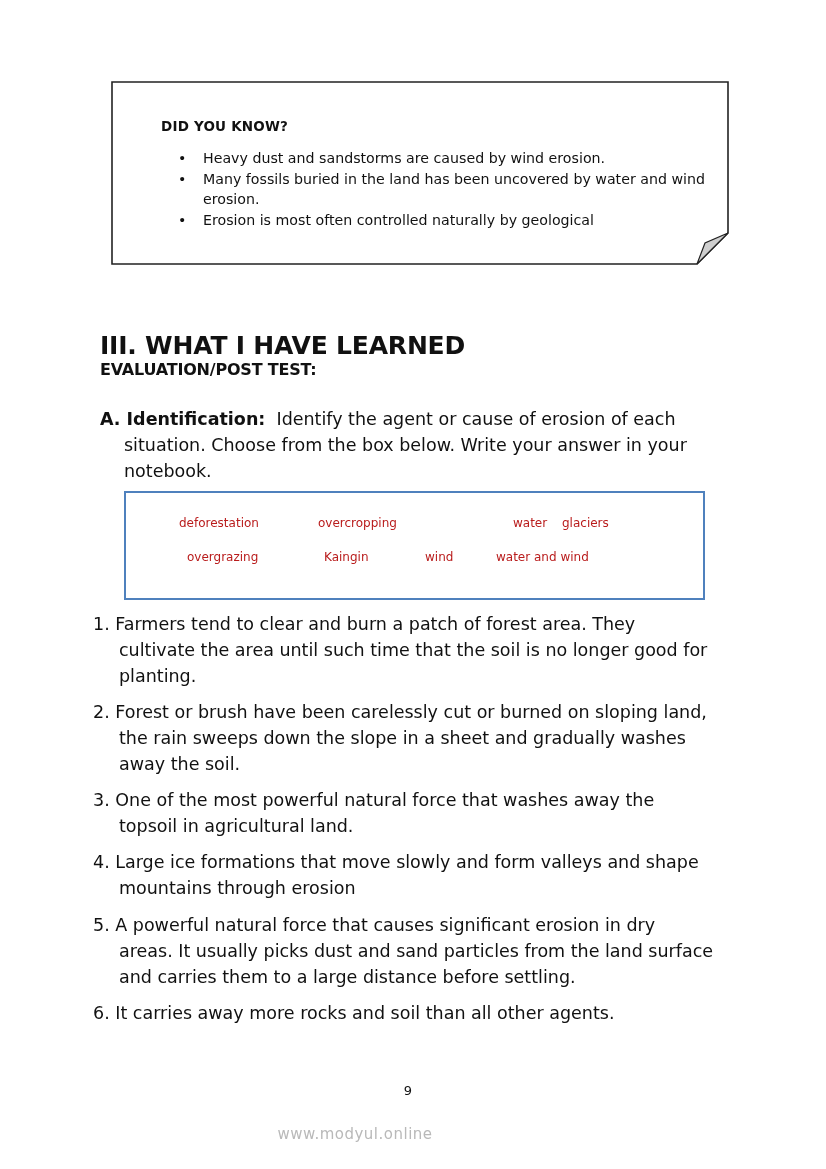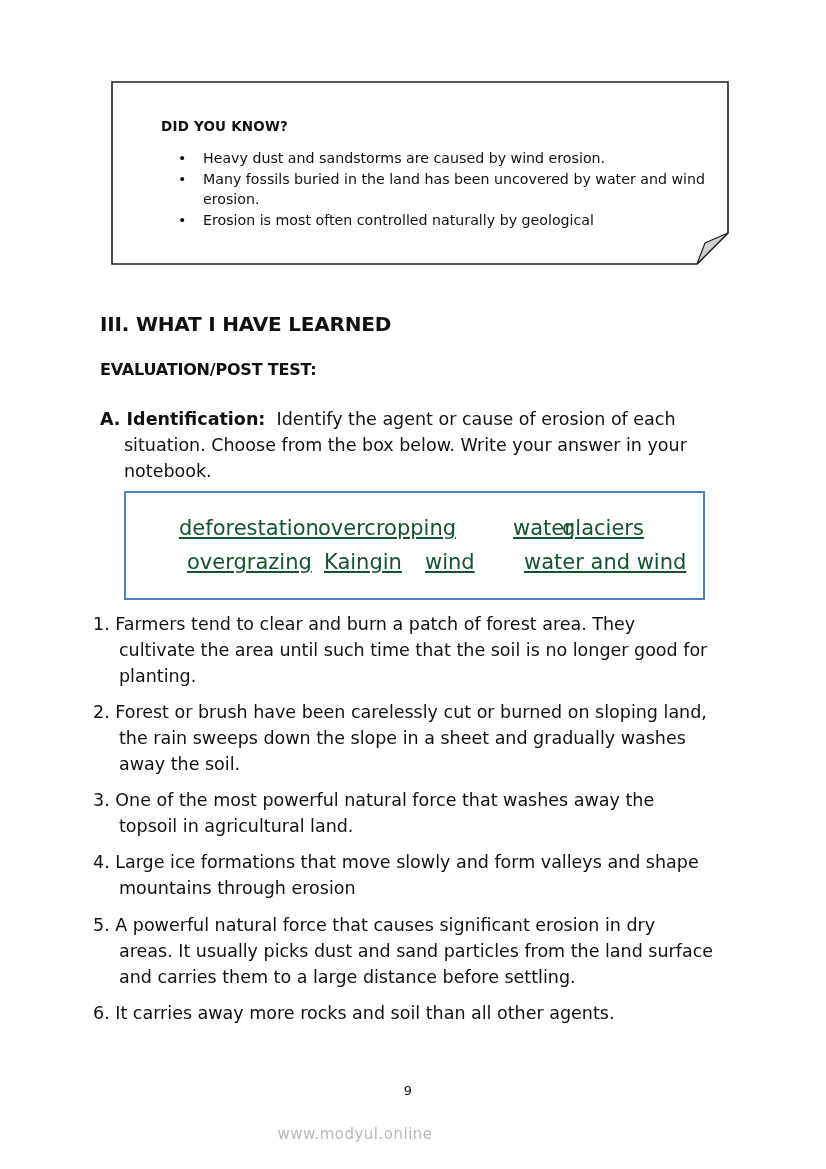--- a/index.html
+++ b/index.html
@@ -15,7 +15,7 @@
   .note-list li { position: relative; padding-left: 25px; }
   .note-list li .bullet { position: absolute; left: 0; top: 0; }
 
-  .section-title { left: 100px; top: 312px; font-size: 20px; font-weight: bold; letter-spacing: -0.2px; }
+  .section-title { left: 100px; top: 331px; font-size: 25px; font-weight: bold; letter-spacing: -0.2px; }
   .sub-title { left: 100px; top: 360px; font-size: 16px; font-weight: bold; letter-spacing: -0.2px; }
 
   .instr { left: 100px; top: 406px; width: 640px; font-size: 17.5px; line-height: 26px; }

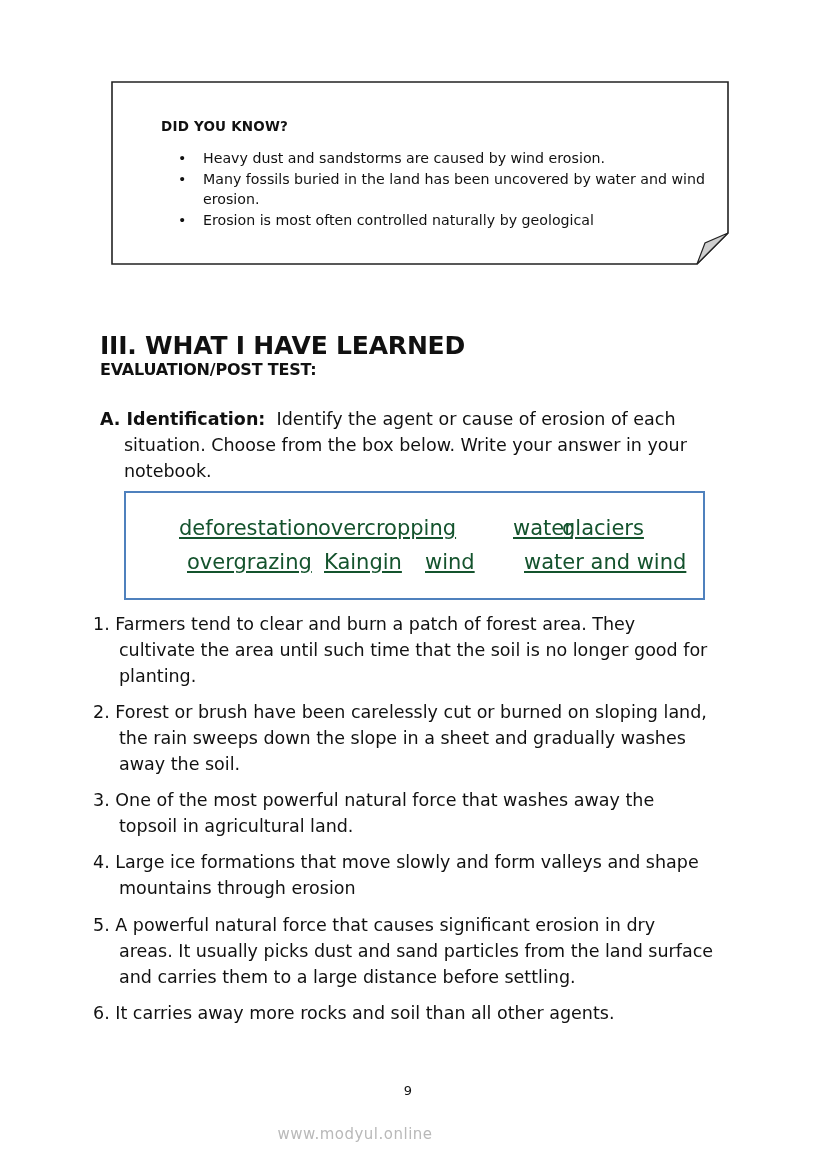--- a/index.html
+++ b/index.html
@@ -24,7 +24,7 @@
 
   .choice-box { left: 124px; top: 491px; width: 581px; height: 109px;
                 border: 2px solid #4f81bd; box-sizing: border-box; }
-  .choice { position: absolute; font-size: 21px; color: #14532d; white-space: nowrap; text-decoration: underline; }
+  .choice { position: absolute; font-size: 12px; color: #b91c1c; white-space: nowrap; }
 
   .q { position: absolute; left: 93px; width: 660px; font-size: 17.5px; line-height: 26px; }
   .q .rest { display: block; padding-left: 26px; }

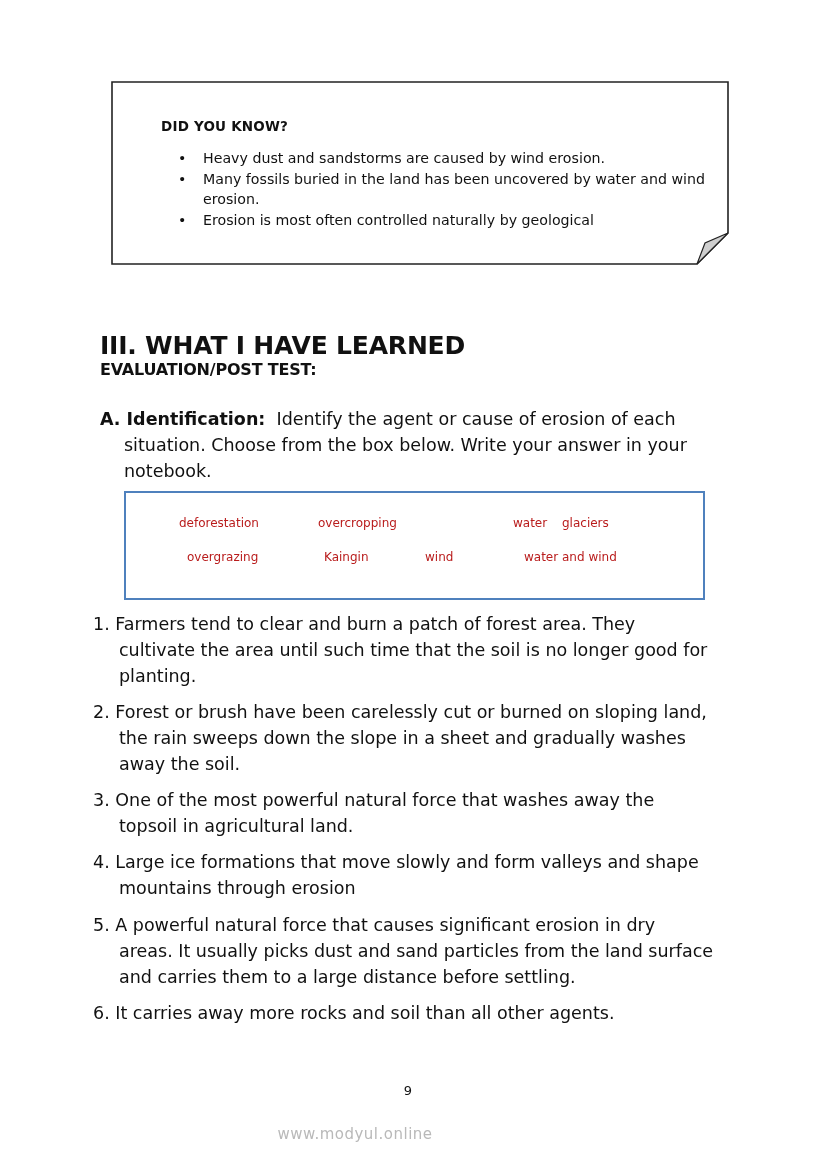--- a/index.html
+++ b/index.html
@@ -72,7 +72,7 @@
   <span class="choice" style="left:61px; top:57px;">overgrazing</span>
   <span class="choice" style="left:198px; top:57px;">Kaingin</span>
   <span class="choice" style="left:299px; top:57px;">wind</span>
-  <span class="choice" style="left:370px; top:57px;margin-left:28px;">water and wind</span>
+  <span class="choice" style="left:370px; top:57px;">water and wind</span>
 </div>
 
 <div class="q" style="top:611px;">

